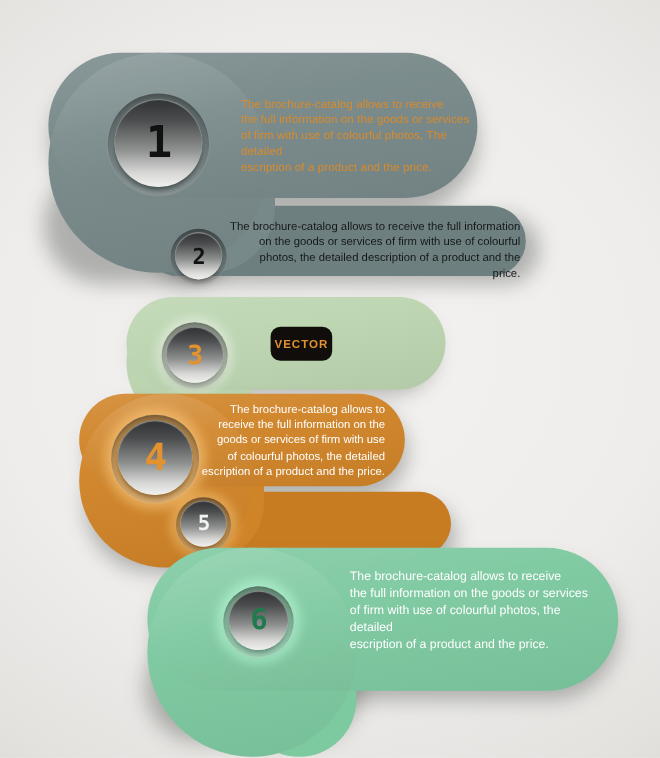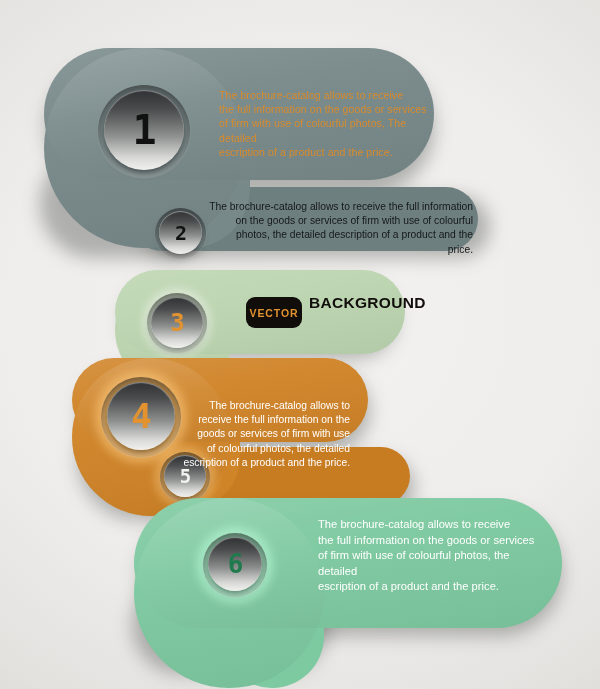--- a/index.html
+++ b/index.html
@@ -140,7 +140,6 @@
       <span>VECTOR</span>
     </div>
     <div class="bgl" style="left:309px;top:294px;">
-      <span class="l2">BACKGROUND</span>
     </div>
   </div>
 

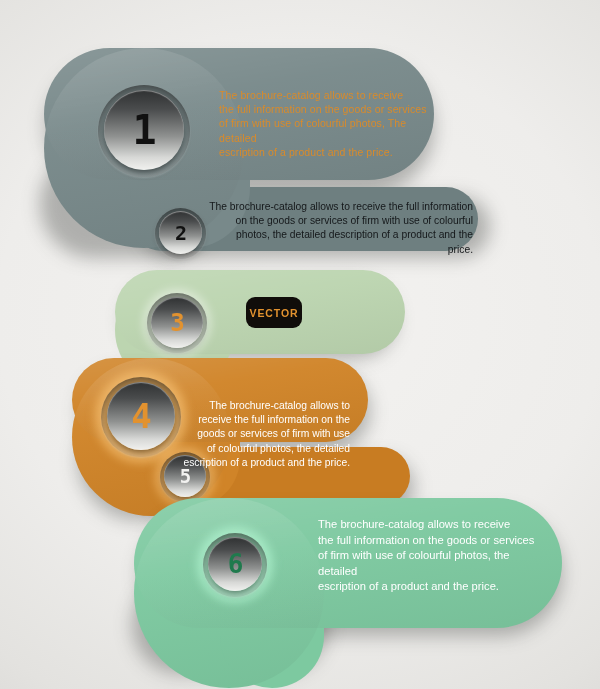--- a/index.html
+++ b/index.html
@@ -64,7 +64,7 @@
   .tx{position:absolute;font-weight:400;white-space:pre-line;}
   .tx-1{color:#d98b2b;font-size:10.5px;line-height:14.2px;letter-spacing:.1px;}
   .tx-2{color:#15181a;font-size:10.3px;line-height:14.2px;text-align:right;}
-  .tx-4{color:#ffffff;font-size:10.3px;line-height:14.2px;text-align:right;margin-top:33px;}
+  .tx-4{color:#ffffff;font-size:10.3px;line-height:14.2px;text-align:right;}
   .tx-6{color:#ffffff;font-size:11.2px;line-height:15.6px;}
 
   

